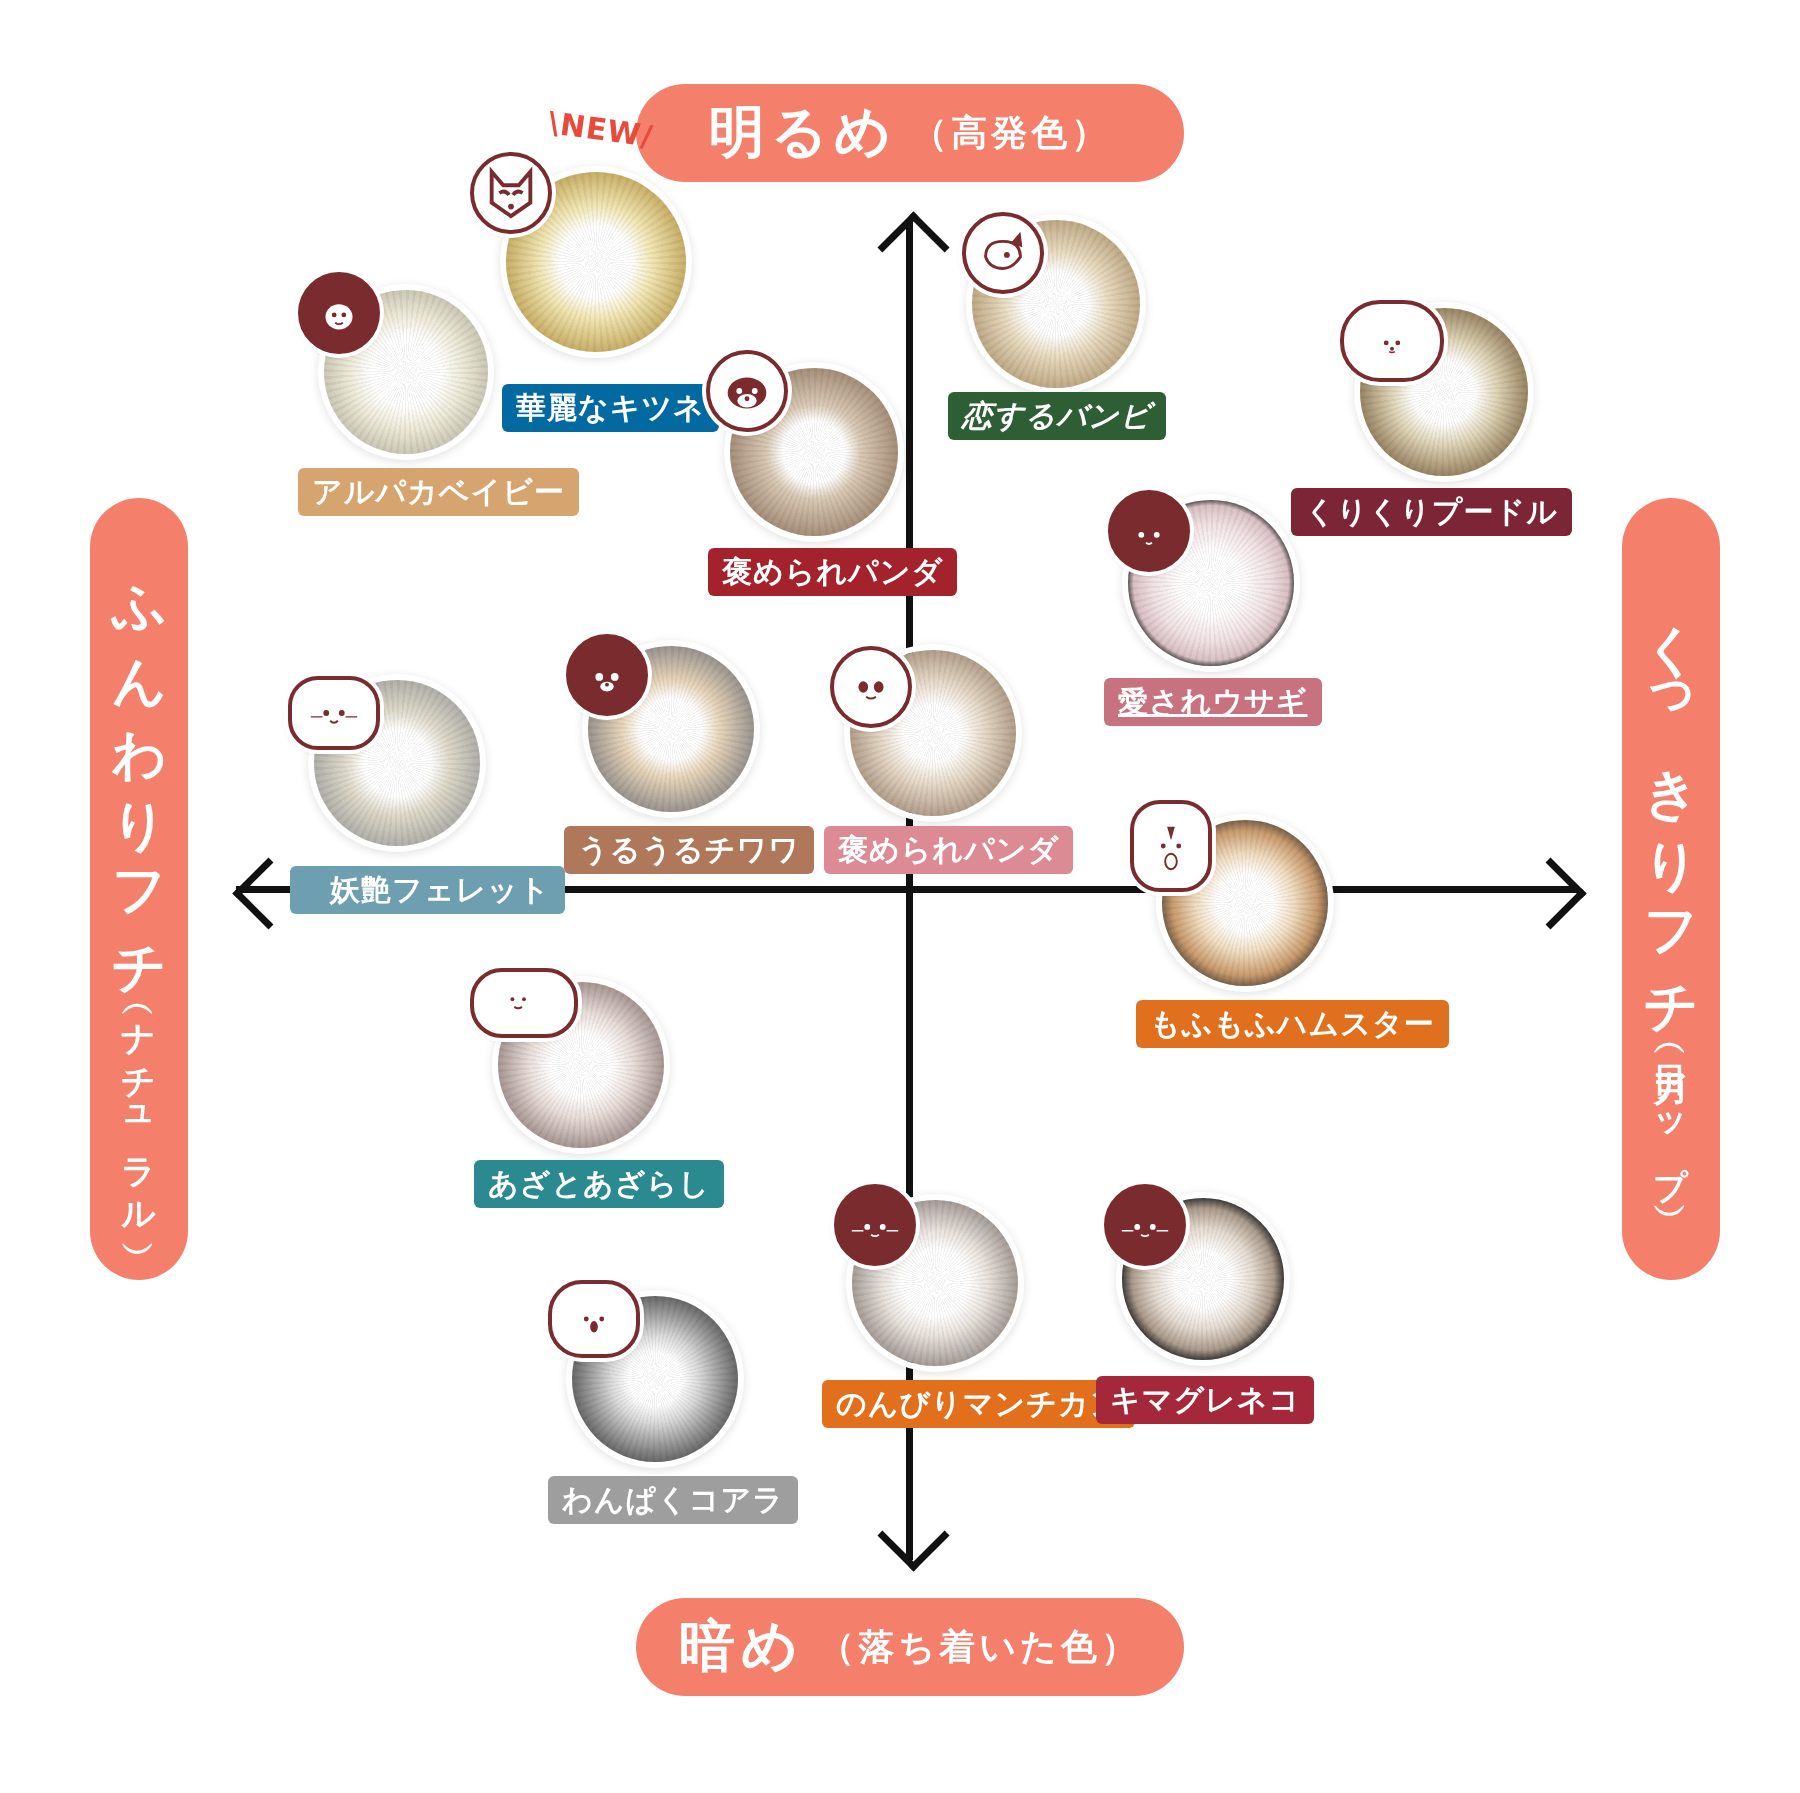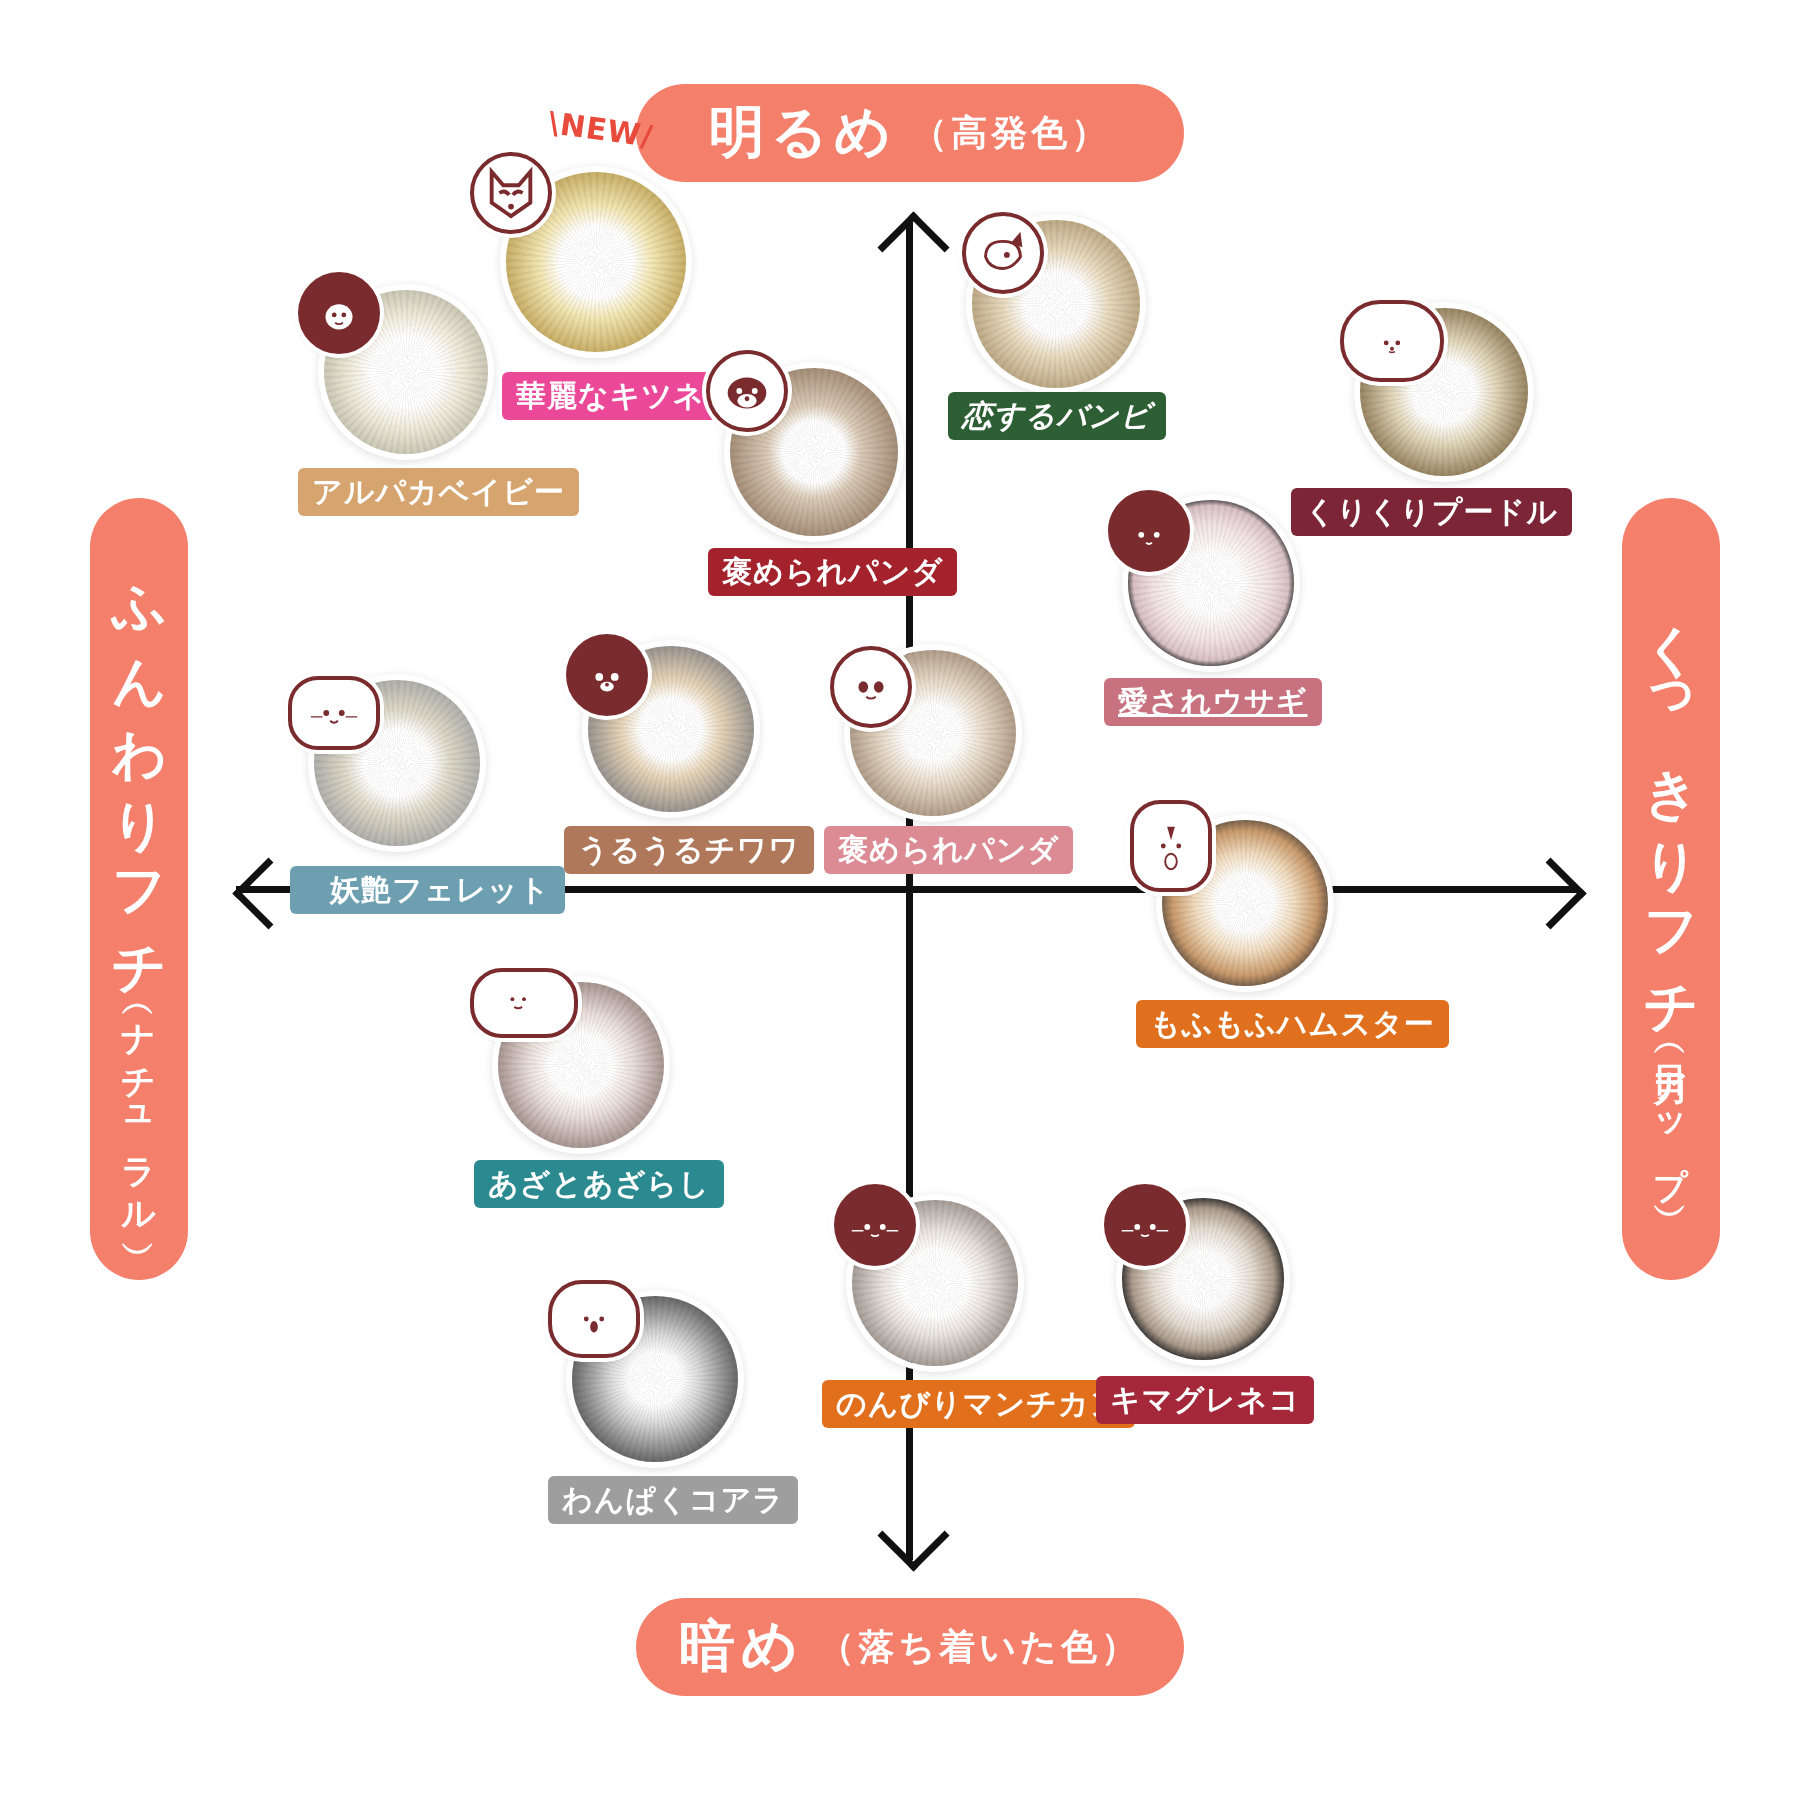--- a/index.html
+++ b/index.html
@@ -75,7 +75,7 @@
       <circle cx="30" cy="44" r="3" fill="#7a2b2e"></circle>
     </svg>
 </div>
-<div class="tag" style="left:502px; top:372px; background:#ec4899;">華麗なキツネ</div>
+<div class="tag" style="left:502px; top:384px; background:#0369a1;">華麗なキツネ</div>
 
 <div class="lens" style="left:324px; top:290px; width:164px; height:164px; background:radial-gradient(circle, #fff 0 30%, #ece8d6 50%, #bcb8a6 80%, #a09c8e 100%);"></div>
 <div class="badge dark" style="left:298px; top:272px;">

